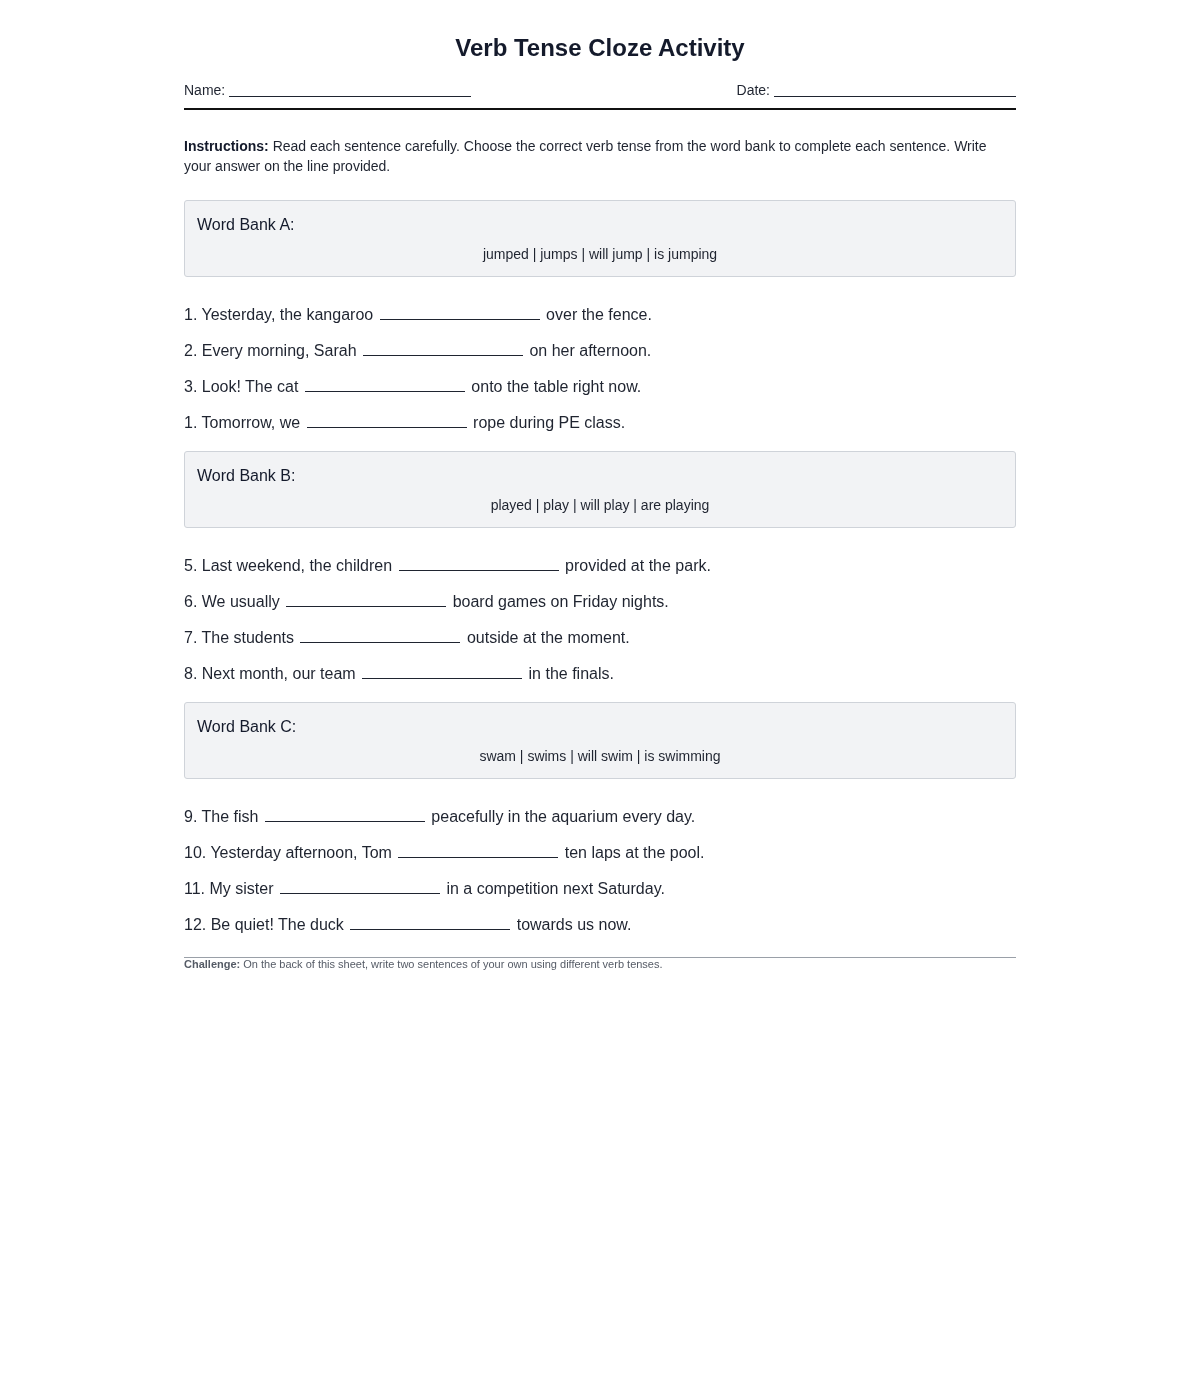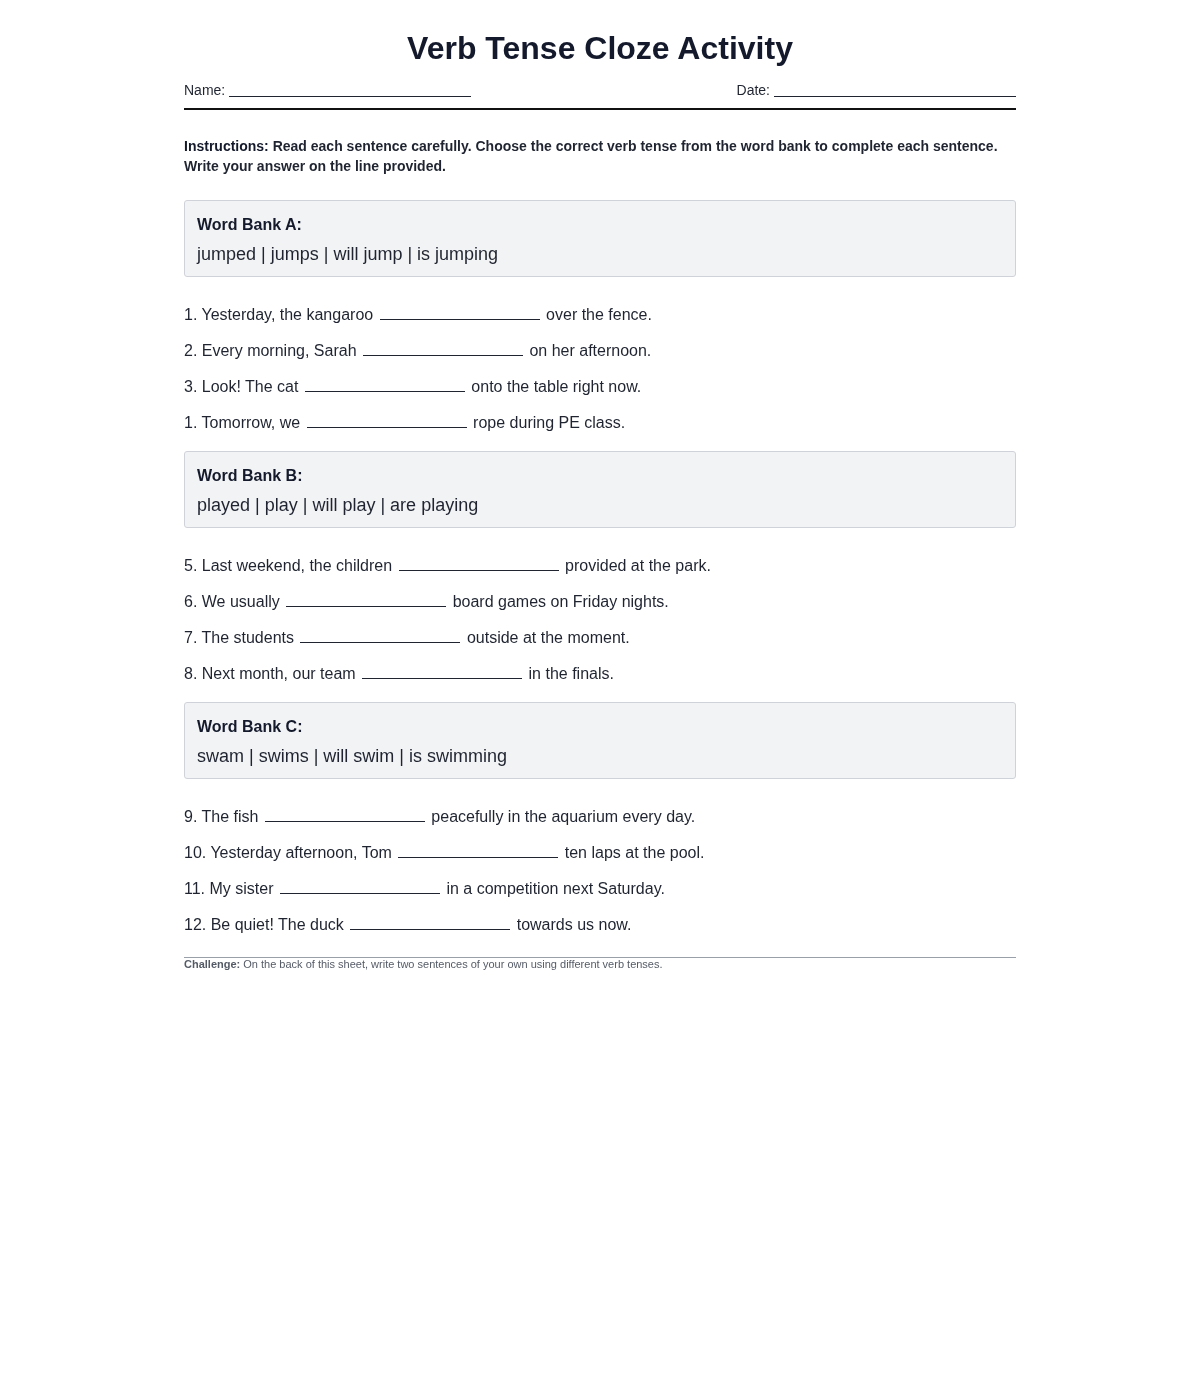--- a/index.html
+++ b/index.html
@@ -10,7 +10,7 @@
     }
     .page { width: 832px; margin: 0 auto; padding-top: 32px; }
     .title {
-      text-align: center; font-size: 32px; font-weight: bold;
+      text-align: center; font-size: 24px; font-weight: bold;
       color: #141a2b; margin: 0; line-height: 32px;
     }
     .header-row {

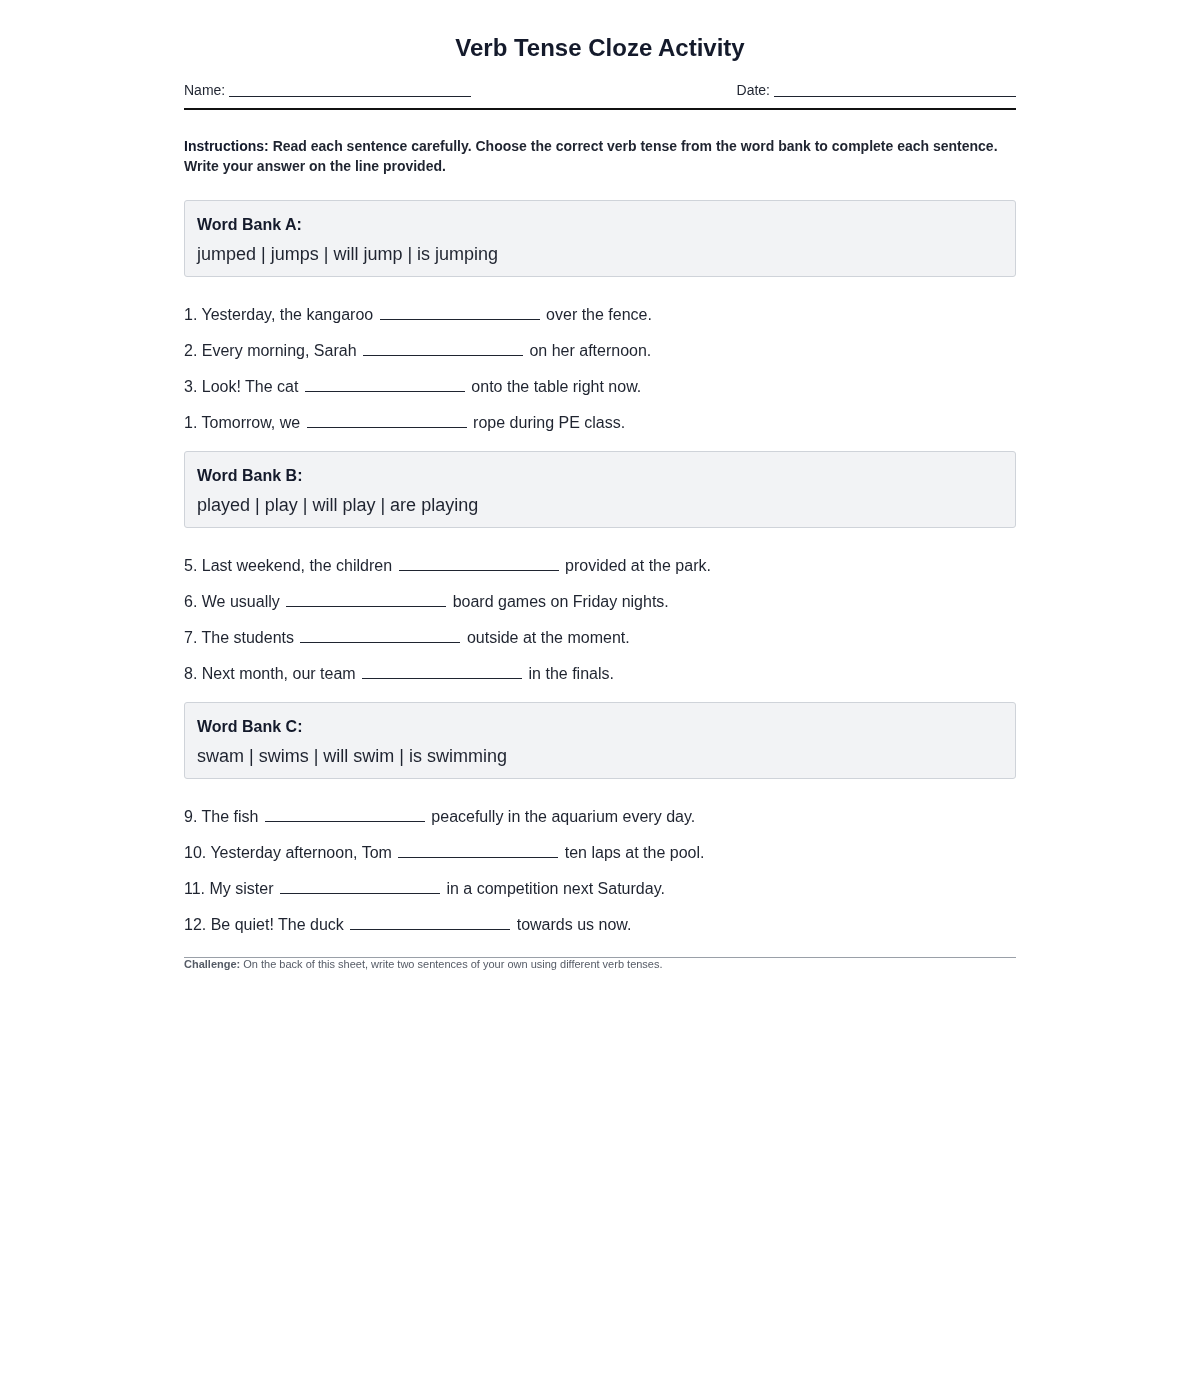--- a/index.html
+++ b/index.html
@@ -25,7 +25,7 @@
       margin-left: 4px; height: 14px;
     }
     .instructions {
-      font-size: 14px; line-height: 20px; margin-top: 26px; color: #1f2430; font-weight: bold;
+      font-size: 14px; line-height: 20px; margin-top: 26px; color: #1f2430;
     }
     .instructions b { color: #141a2b; }
     .word-bank {

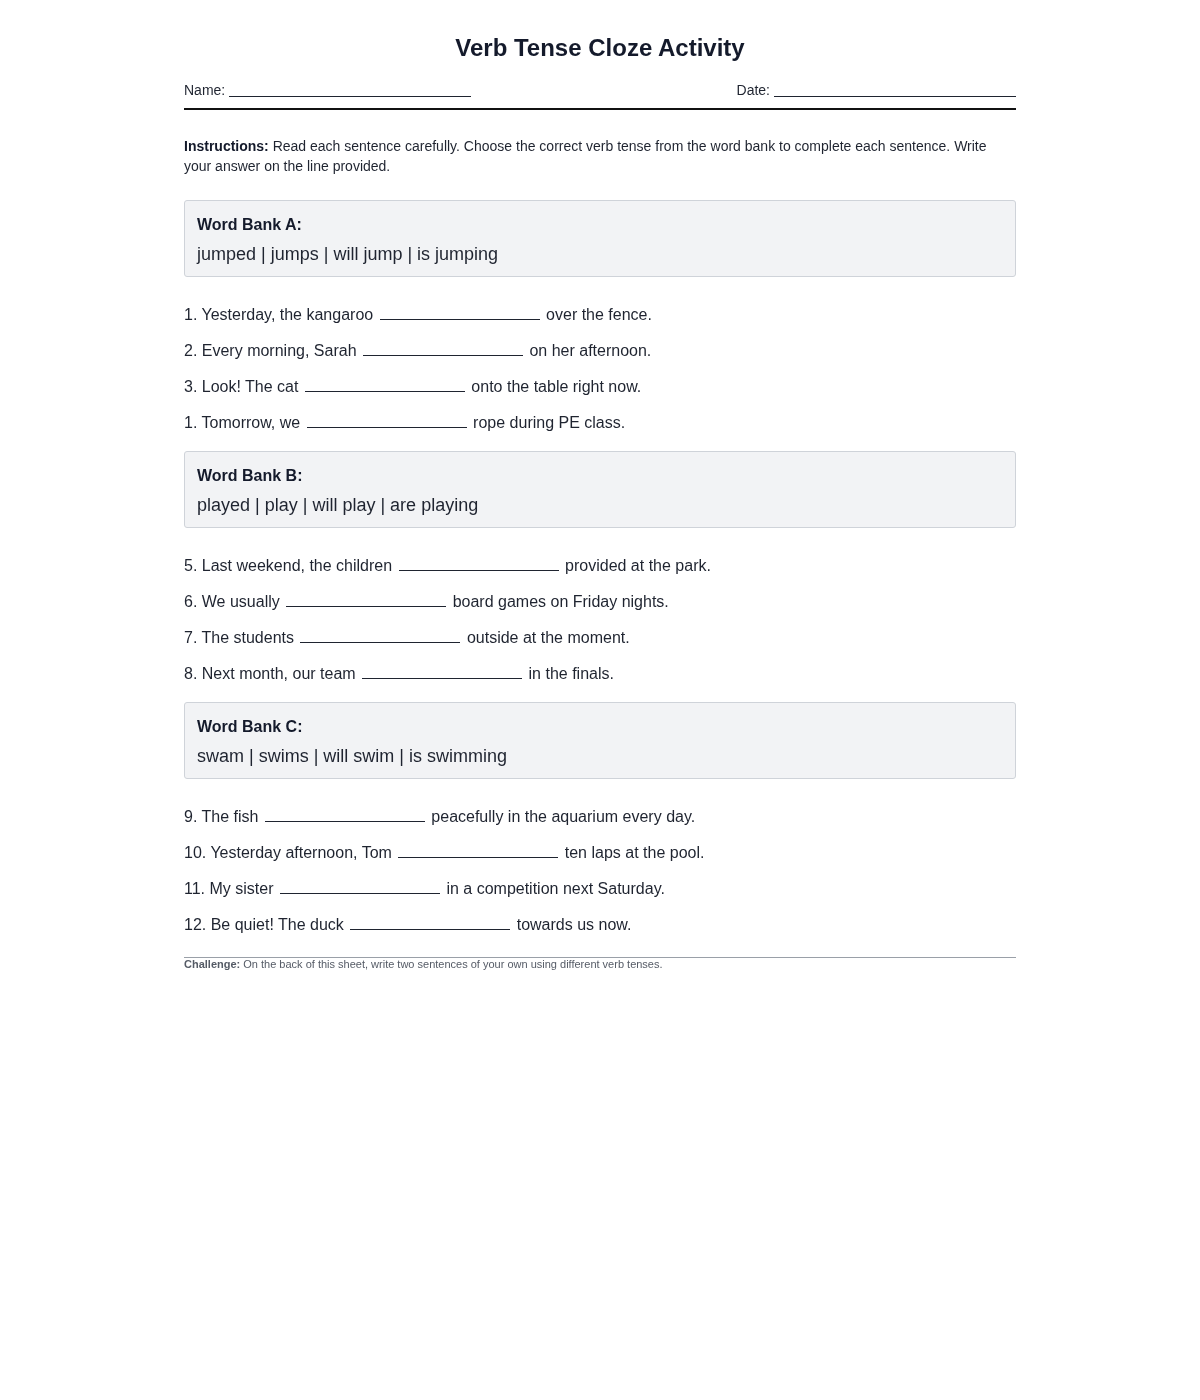--- a/index.html
+++ b/index.html
@@ -32,7 +32,7 @@
       margin-top: 24px; background: #f2f3f5; border: 1px solid #cfd3d9;
       border-radius: 3px; padding: 14px 12px 13px 12px;
     }
-    .wb-title { font-size: 16px; font-weight: bold; color: #141a2b; line-height: 20px; }
+    .wb-title { font-size: 16px; font-weight: normal; color: #141a2b; line-height: 20px; }
     .wb-words { font-size: 18px; margin-top: 10px; line-height: 18px; color: #1f2430; }
     .questions { margin-top: 26px; }
     .question { font-size: 16px; line-height: 20px; height: 36px; color: #1f2430; }

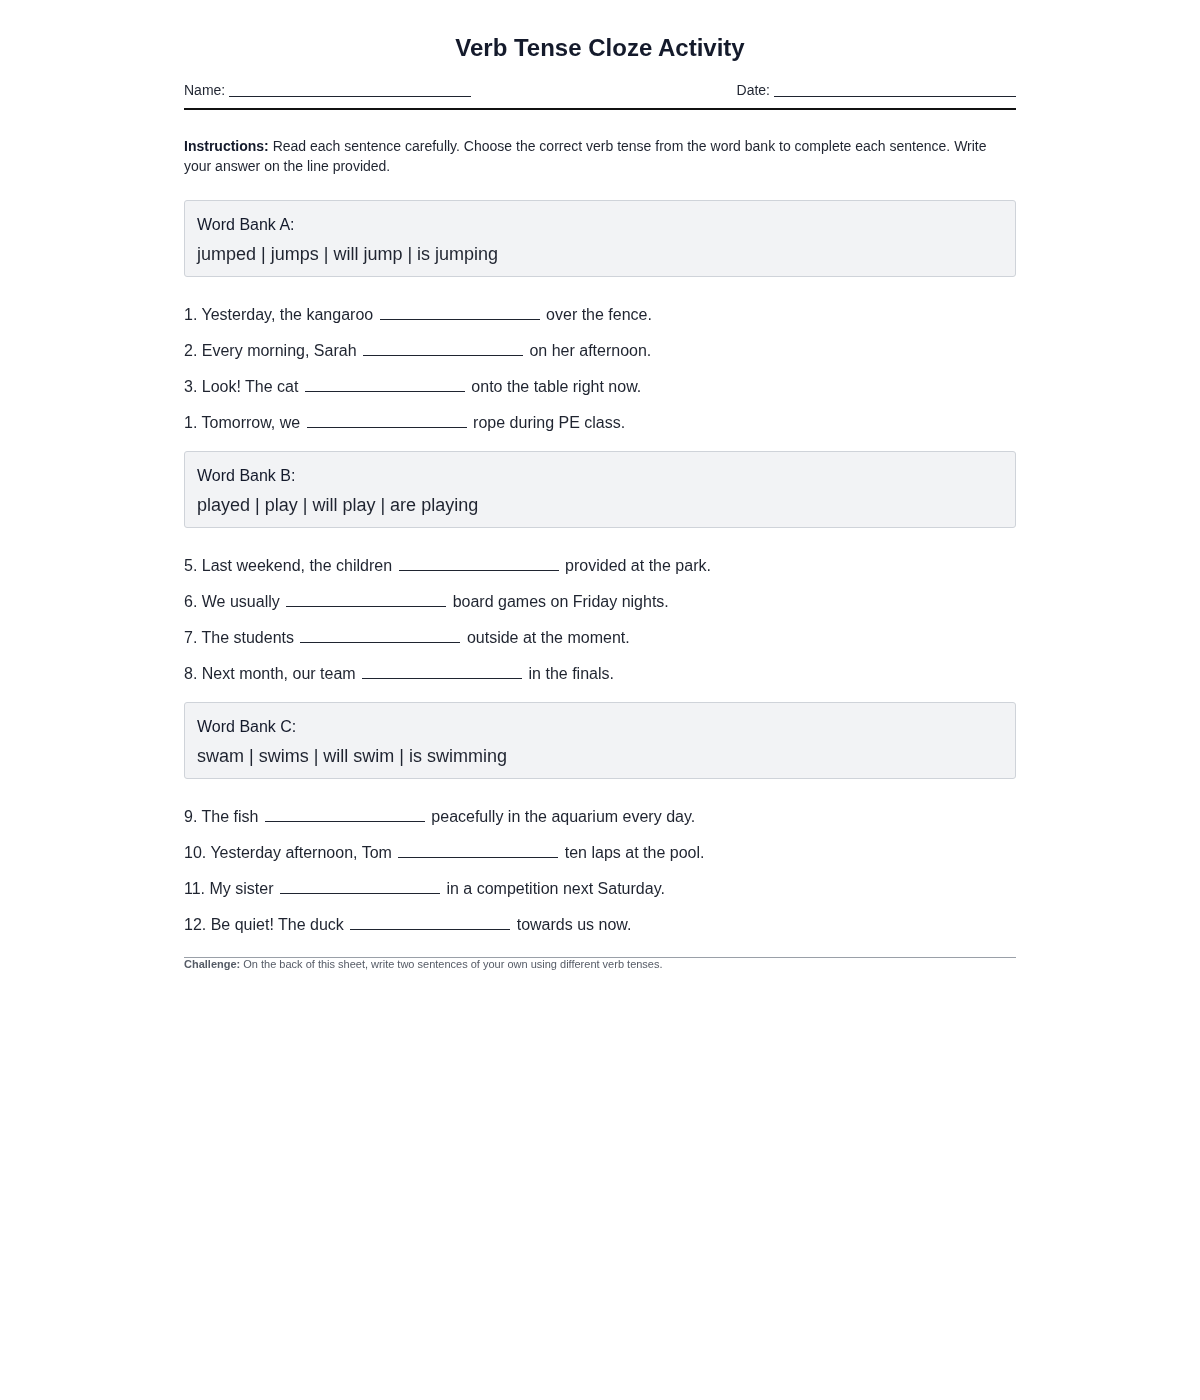--- a/index.html
+++ b/index.html
@@ -33,7 +33,7 @@
       border-radius: 3px; padding: 14px 12px 13px 12px;
     }
     .wb-title { font-size: 16px; font-weight: normal; color: #141a2b; line-height: 20px; }
-    .wb-words { font-size: 18px; margin-top: 10px; line-height: 18px; color: #1f2430; }
+    .wb-words { font-size: 14px; margin-top: 10px; line-height: 18px; color: #1f2430; text-align: center; }
     .questions { margin-top: 26px; }
     .question { font-size: 16px; line-height: 20px; height: 36px; color: #1f2430; }
     .blank {

